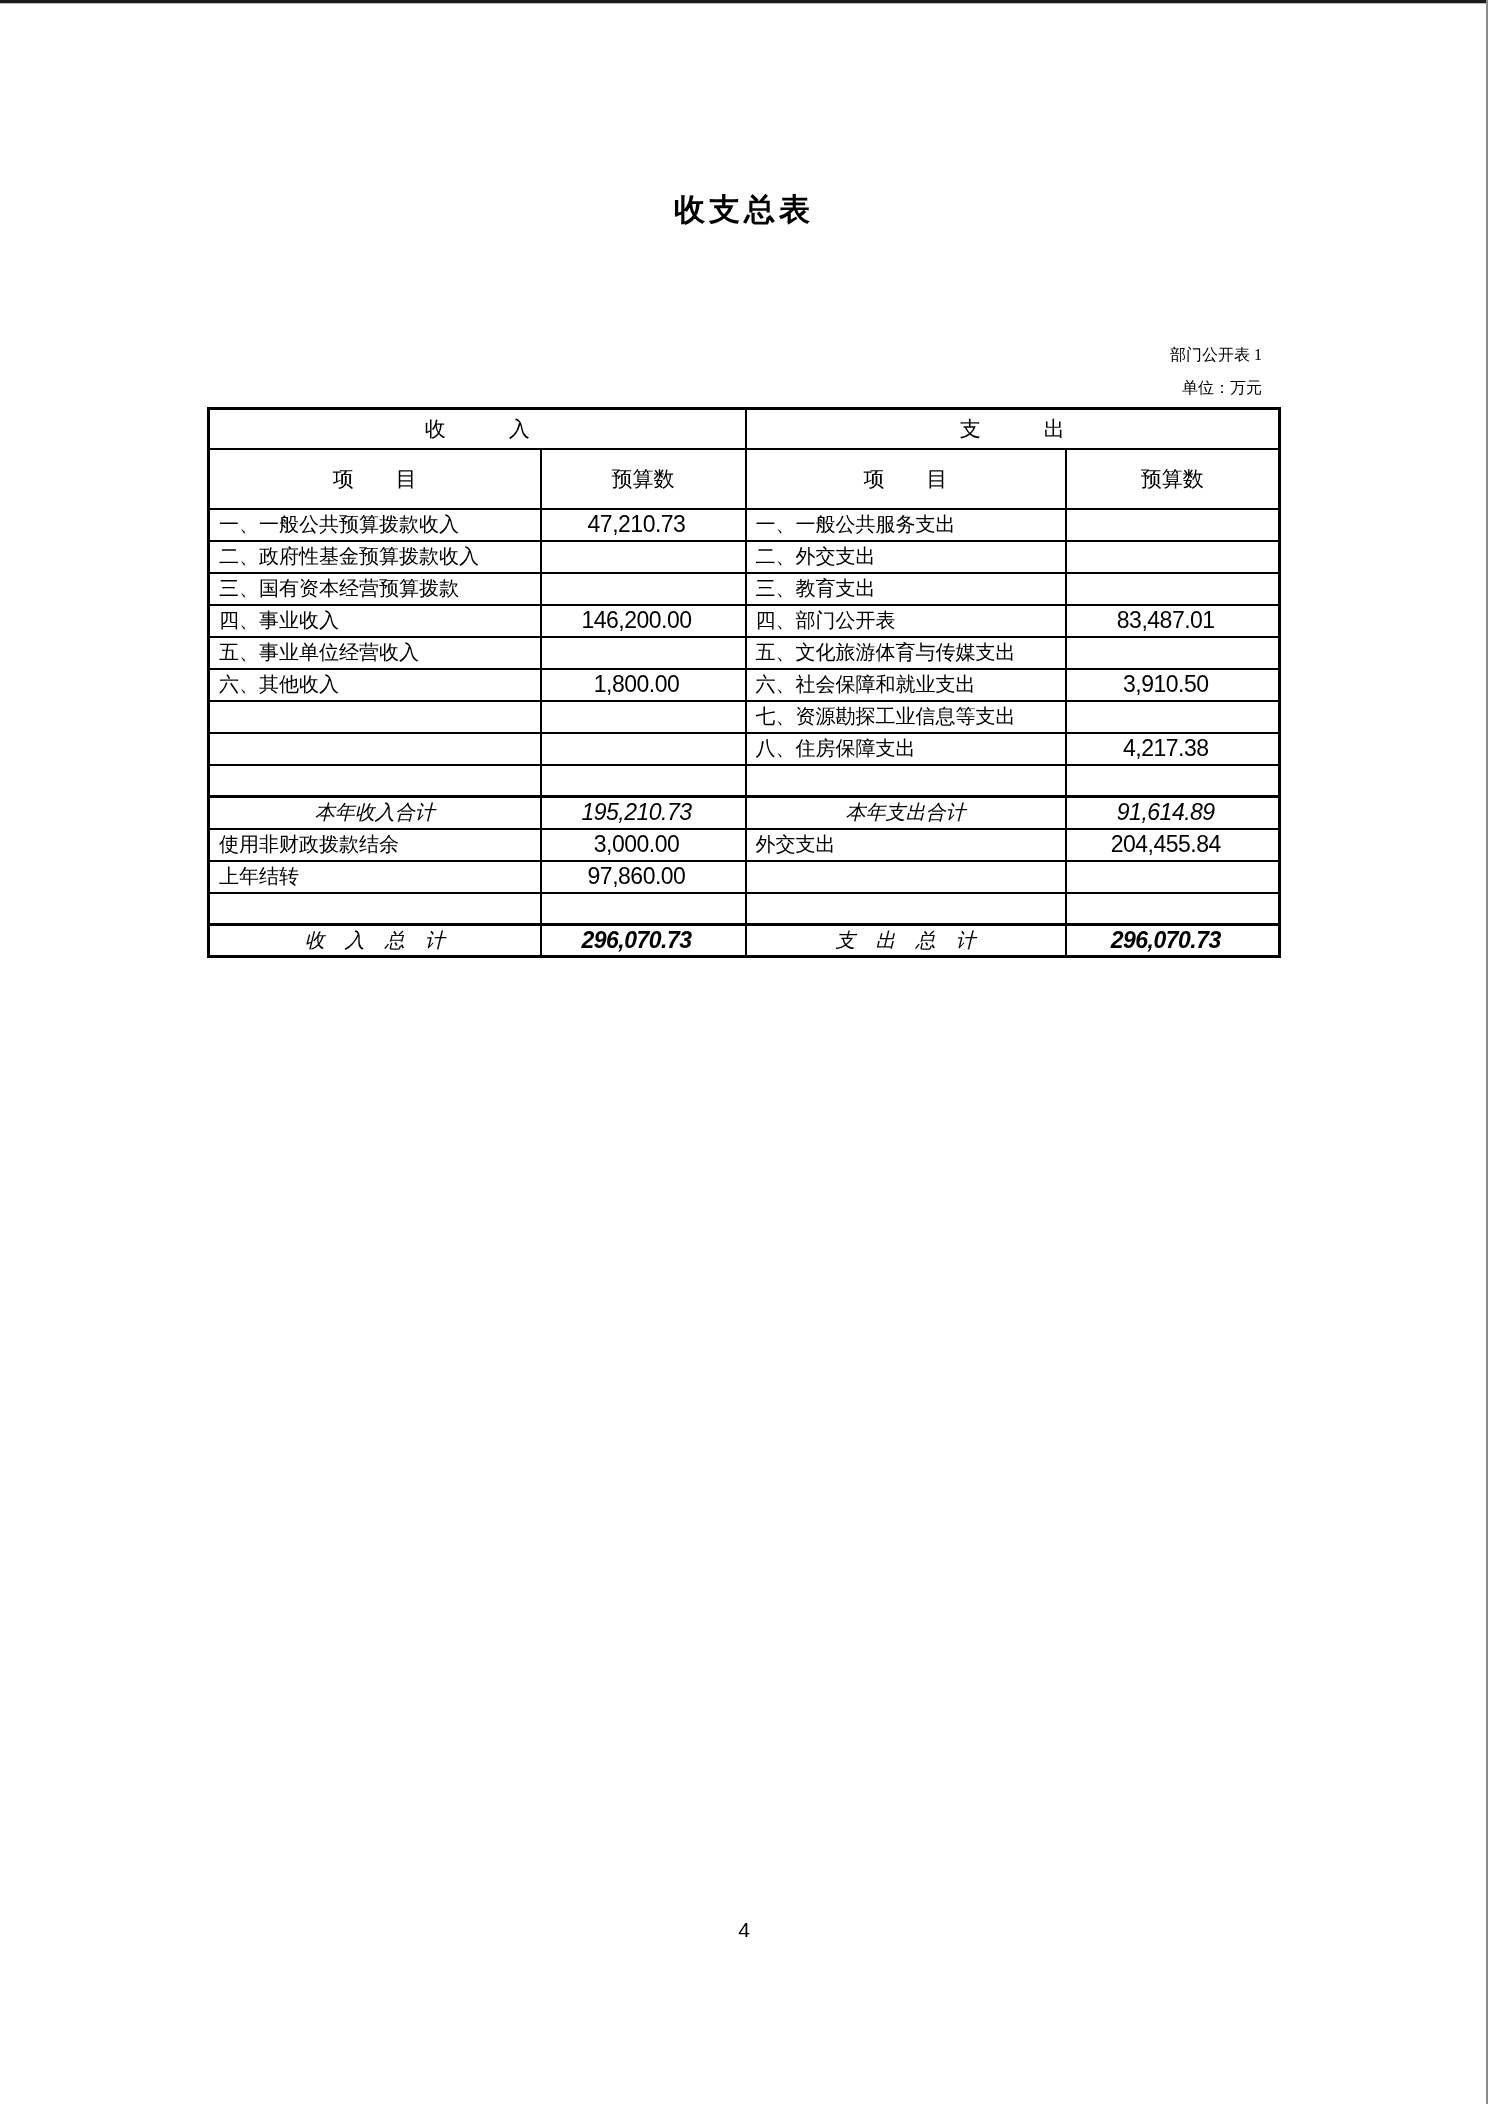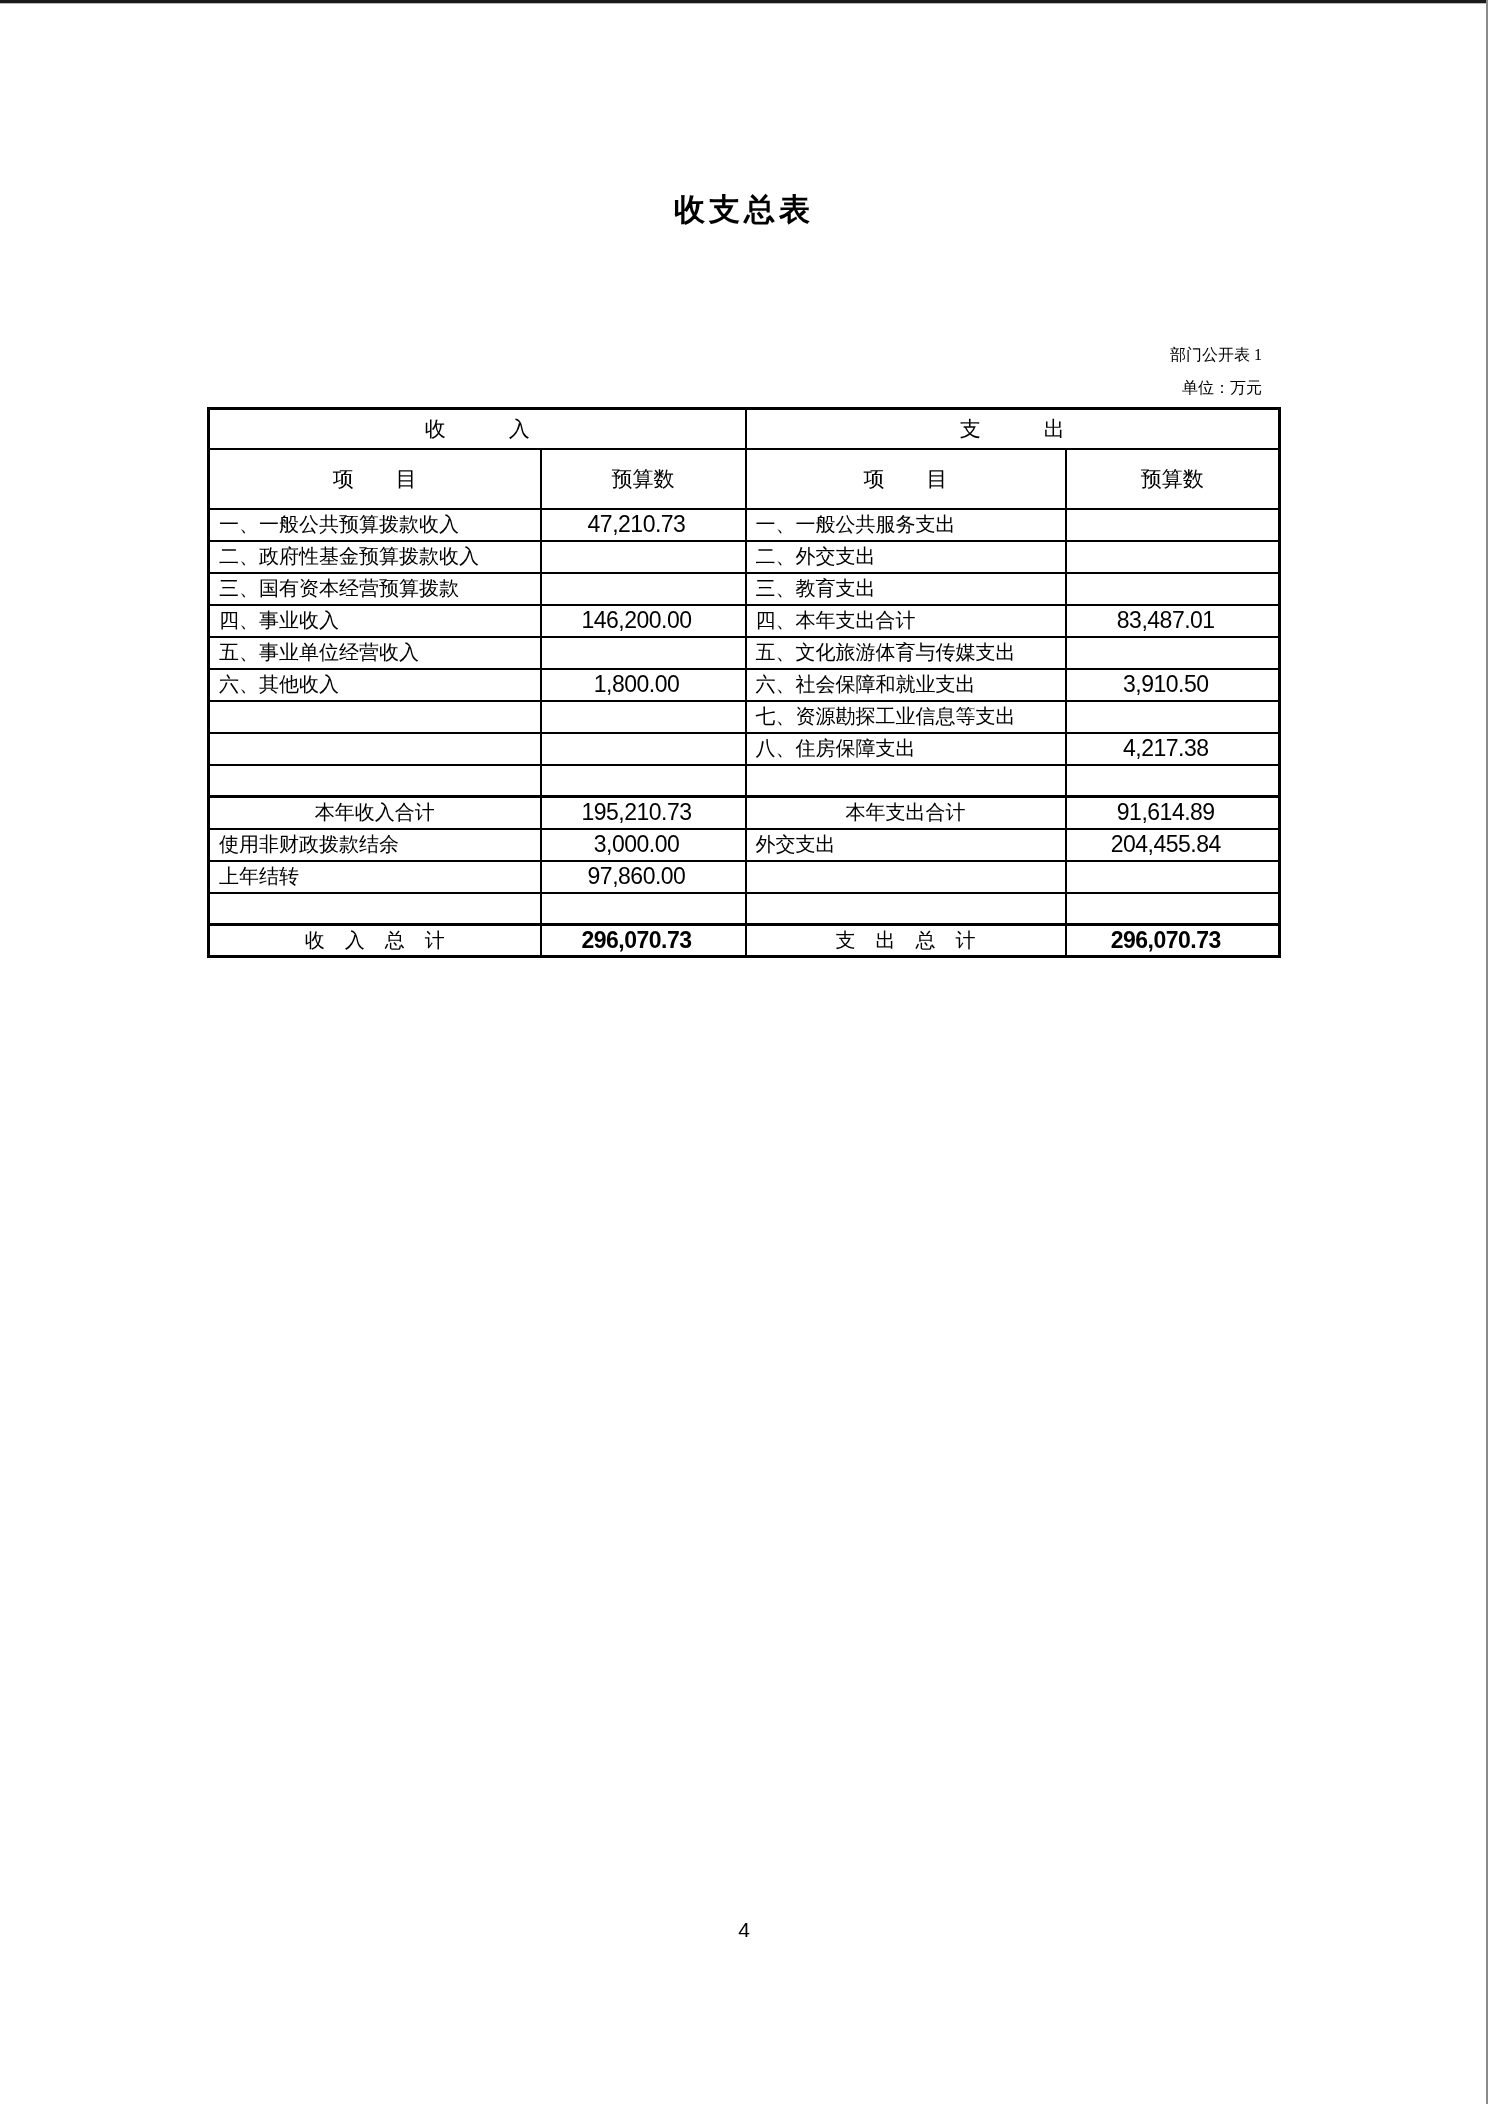--- a/index.html
+++ b/index.html
@@ -116,7 +116,7 @@
     <tr class="row">
       <td class="item">四、事业收入</td>
       <td class="num">146,200.00</td>
-      <td class="item">四、本年支出合计</td>
+      <td class="item">四、部门公开表</td>
       <td class="num">83,487.01</td>
     </tr>
     <tr class="row">

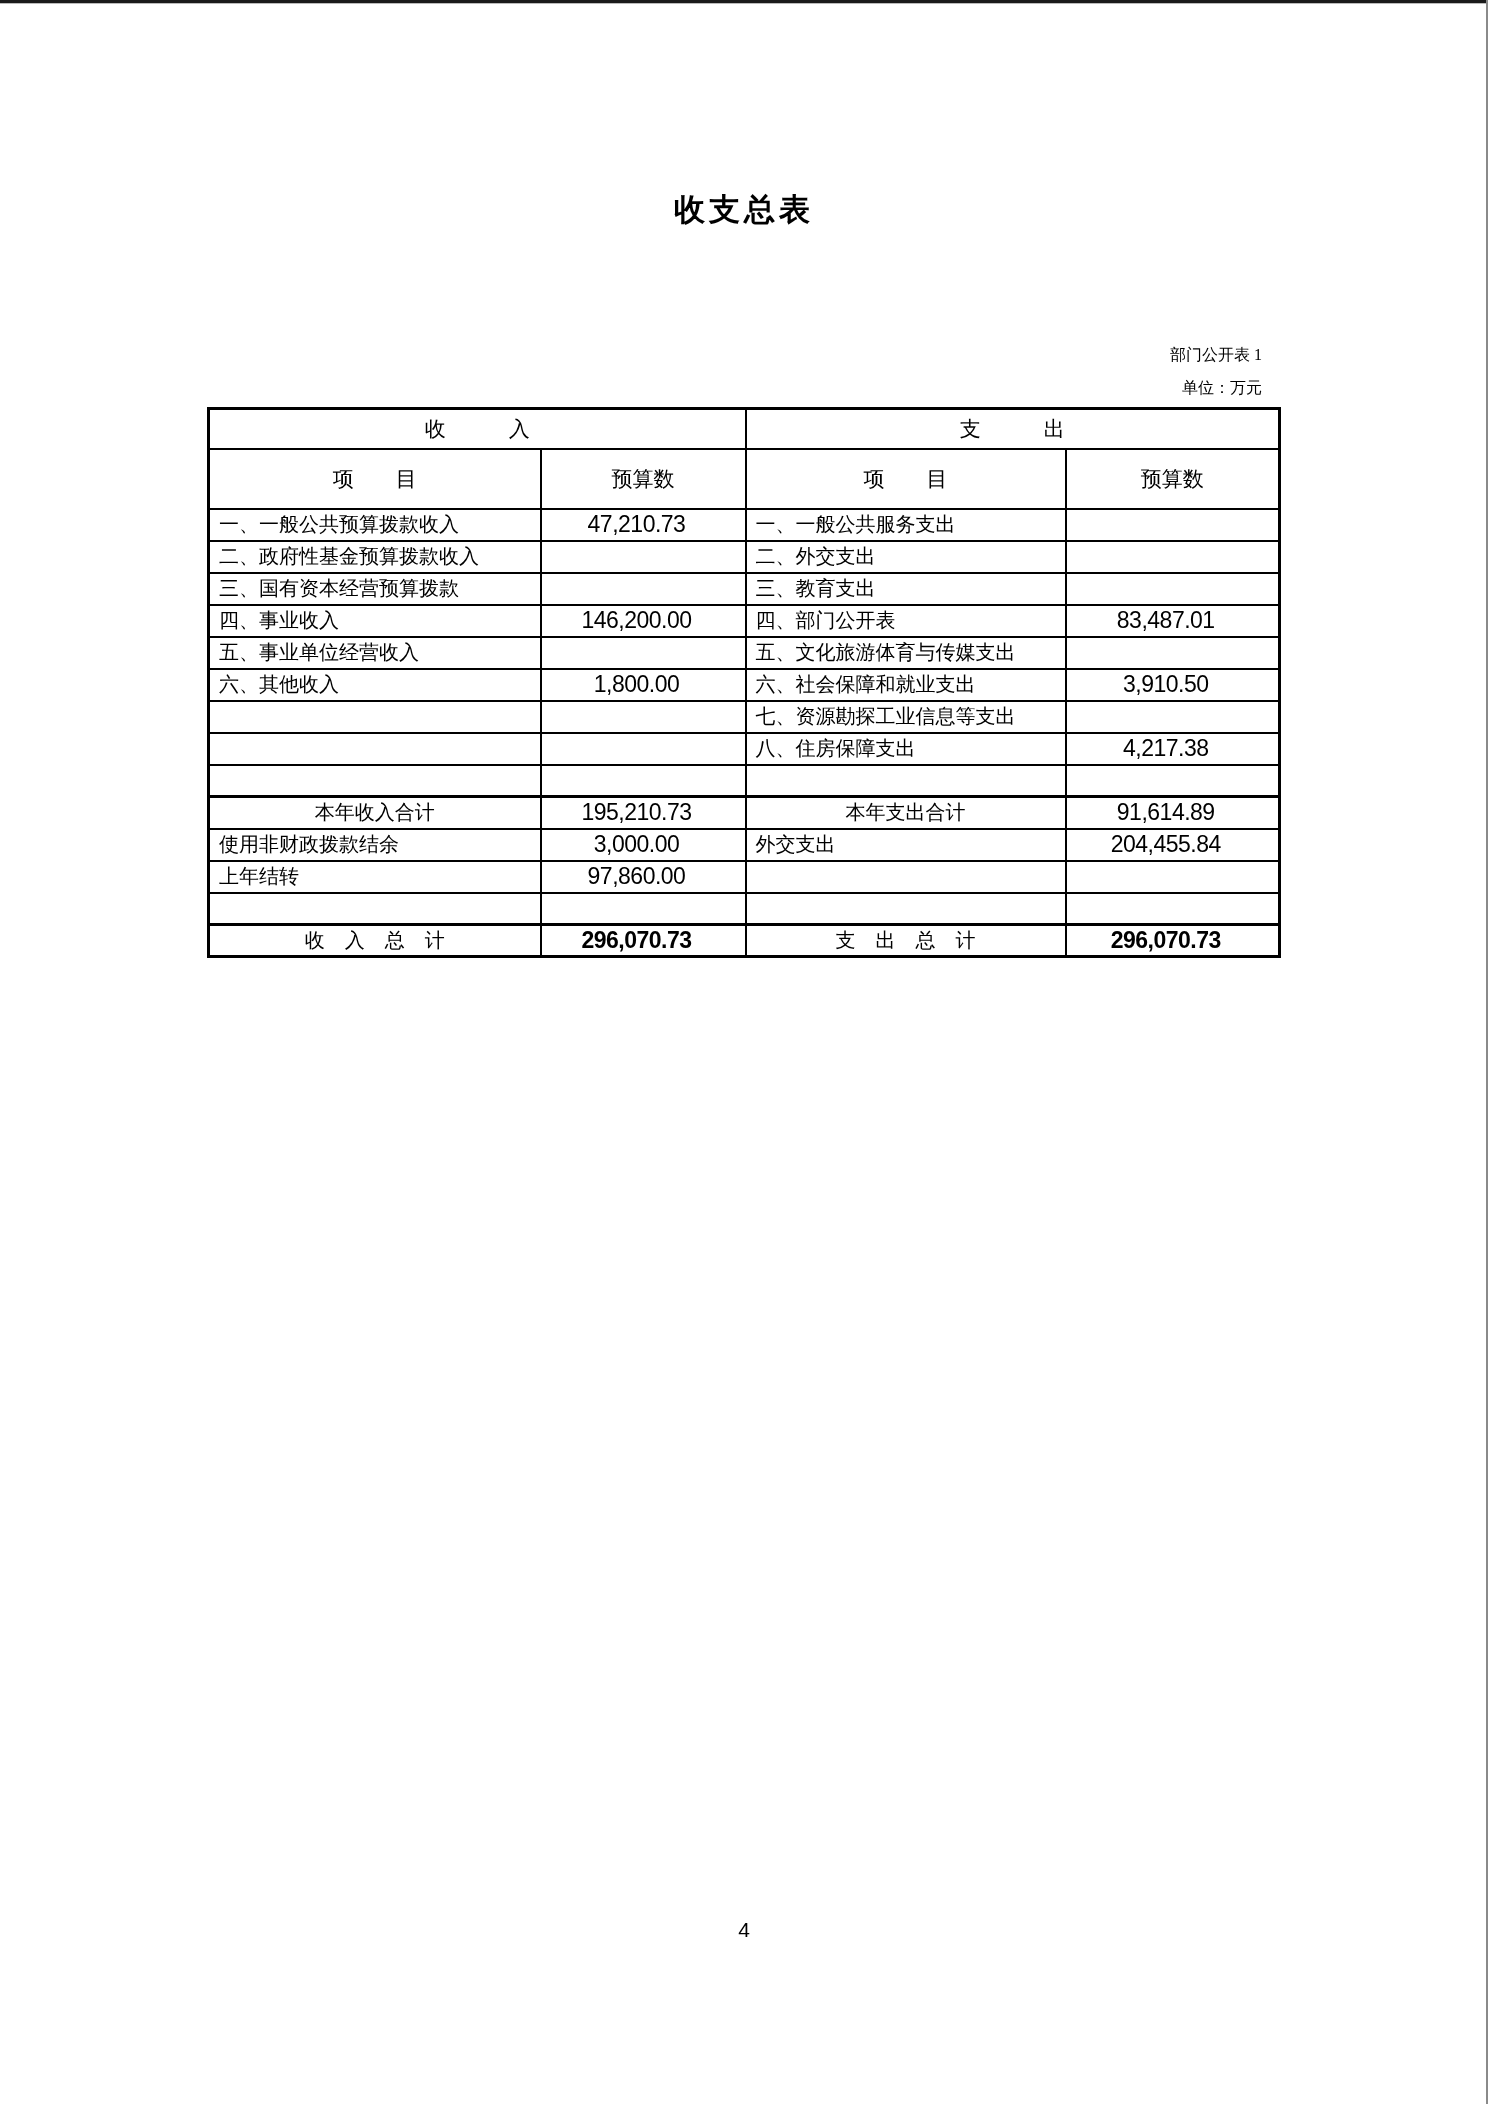--- a/index.html
+++ b/index.html
@@ -55,7 +55,7 @@
     font-size: 23px; letter-spacing: -0.5px; border-radius: 21px;
   }
   td.center { text-align: center; padding: 0; }
-  tr.sep td { border-top-width: 3px; }
+  tr.sep td { border-top-width: 3px; font-style: italic; }
   .bold { font-weight: bold; }
   .page-num {
     position: absolute; top: 1918px; left: 0; width: 100%;

